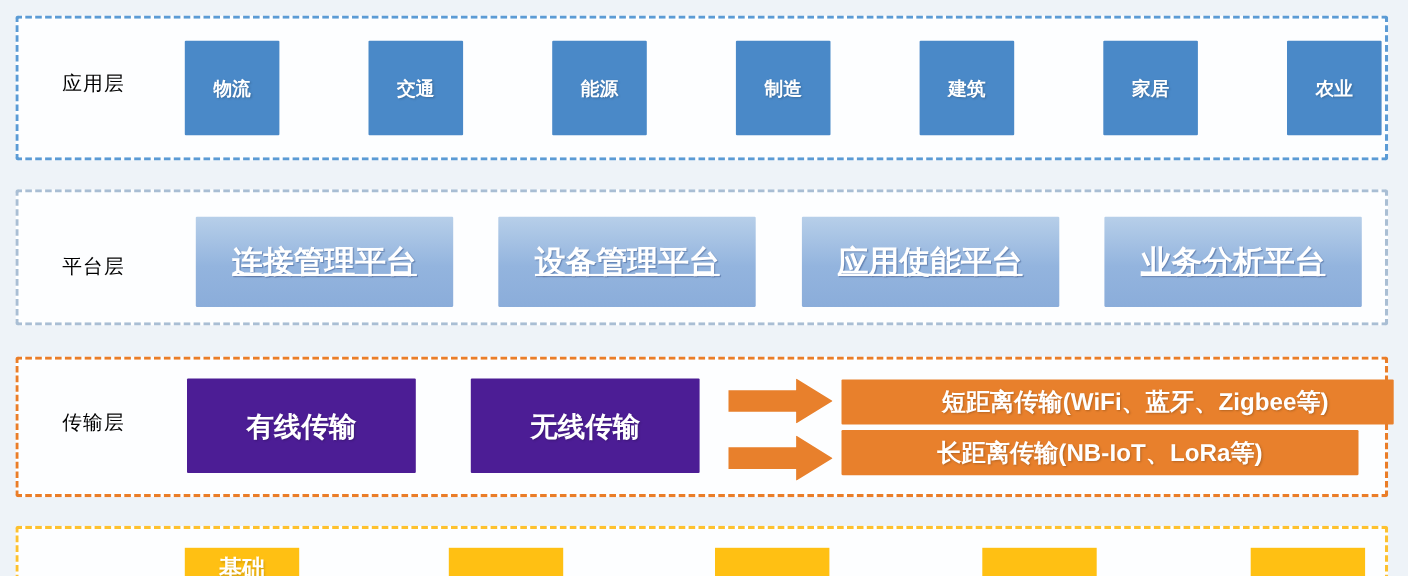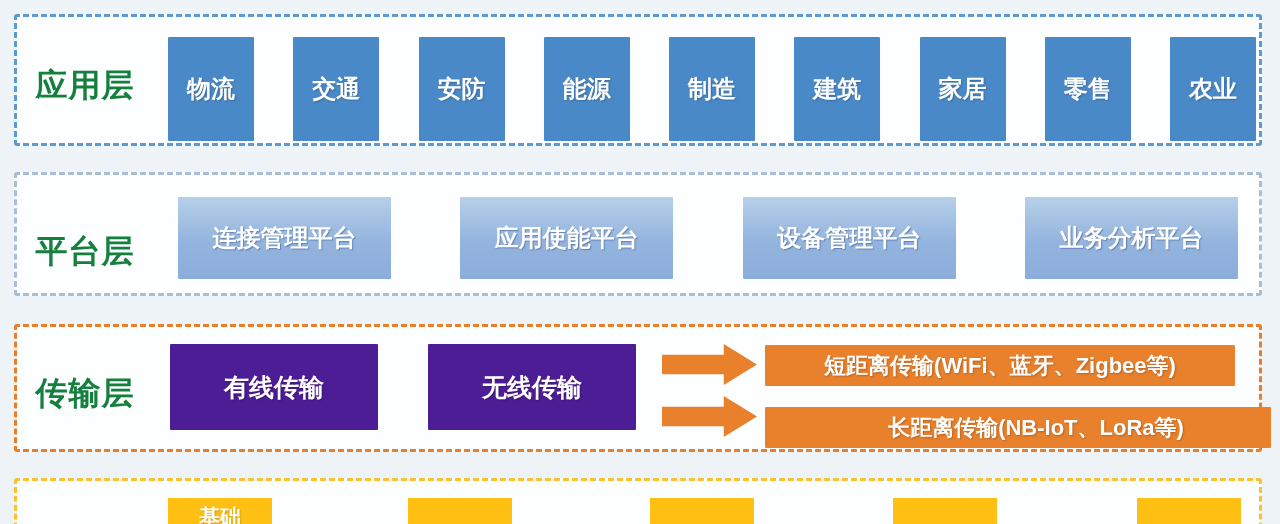--- a/index.html
+++ b/index.html
@@ -19,8 +19,8 @@
   .layer.gold{border:3px dashed #fdc12f;}
   .layer-label{
     position:absolute;left:20px;width:130px;
-    text-align:center;color:#15803d;
-    font-size:32px;font-weight:700;letter-spacing:1px;
+    text-align:center;color:#000000;
+    font-size:18px;font-weight:400;letter-spacing:1px;
   }
   .row{position:absolute;display:flex;justify-content:space-between;}
   .box{

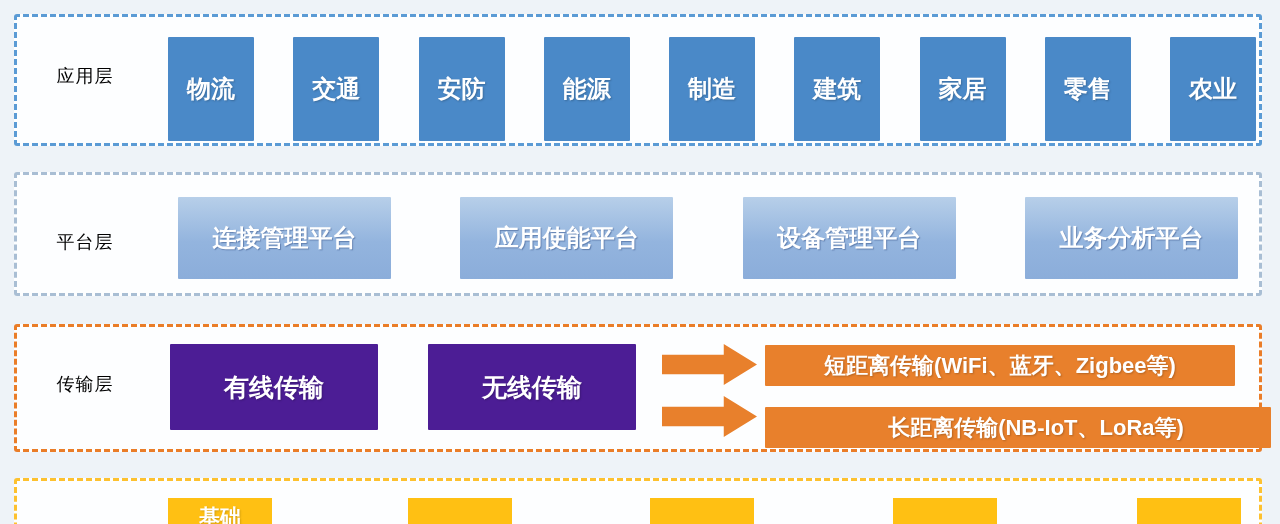--- a/index.html
+++ b/index.html
@@ -29,7 +29,7 @@
     text-shadow:1px 1px 2px rgba(0,0,0,.22);
     border-radius:1px;
   }
-  .app-box{width:86px;height:104px;background:#4a89c8;font-size:24px;}
+  .app-box{width:86px;height:86px;background:#4a89c8;font-size:17px;}
   .plat-box{
     width:213px;height:82px;
     background:linear-gradient(180deg,#b7cfe9 0%,#93b4de 55%,#8badda 100%);

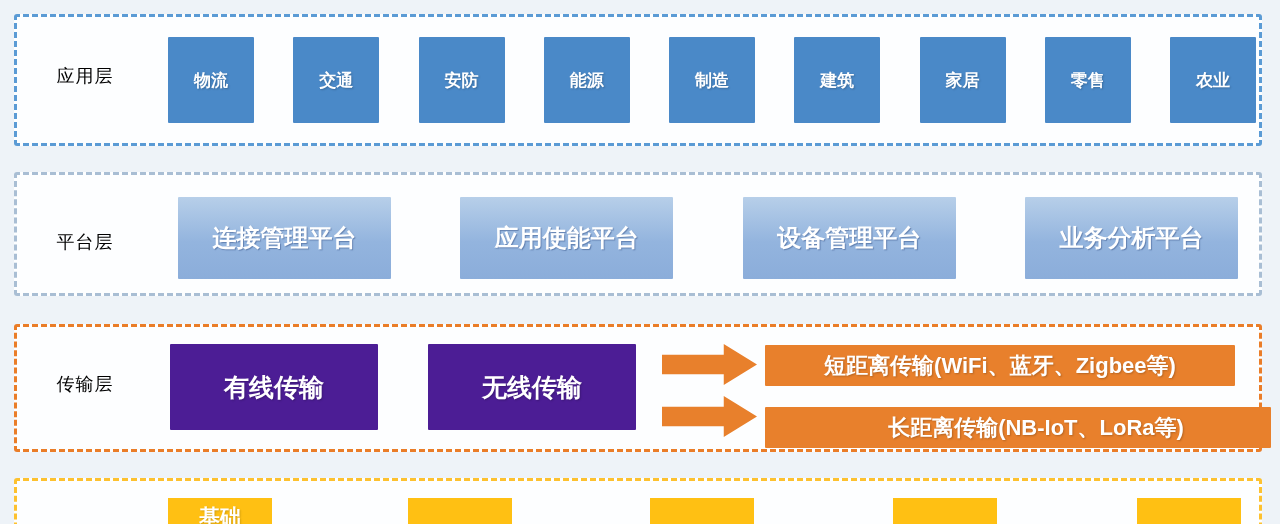--- a/index.html
+++ b/index.html
@@ -59,7 +59,6 @@
   <div class="row" style="left:168px;top:37px;width:1088px;height:86px;">
     <div class="box app-box">物流</div>
     <div class="box app-box">交通</div>
-    <div class="box app-box">安防</div>
     <div class="box app-box">能源</div>
     <div class="box app-box">制造</div>
     <div class="box app-box">建筑</div>

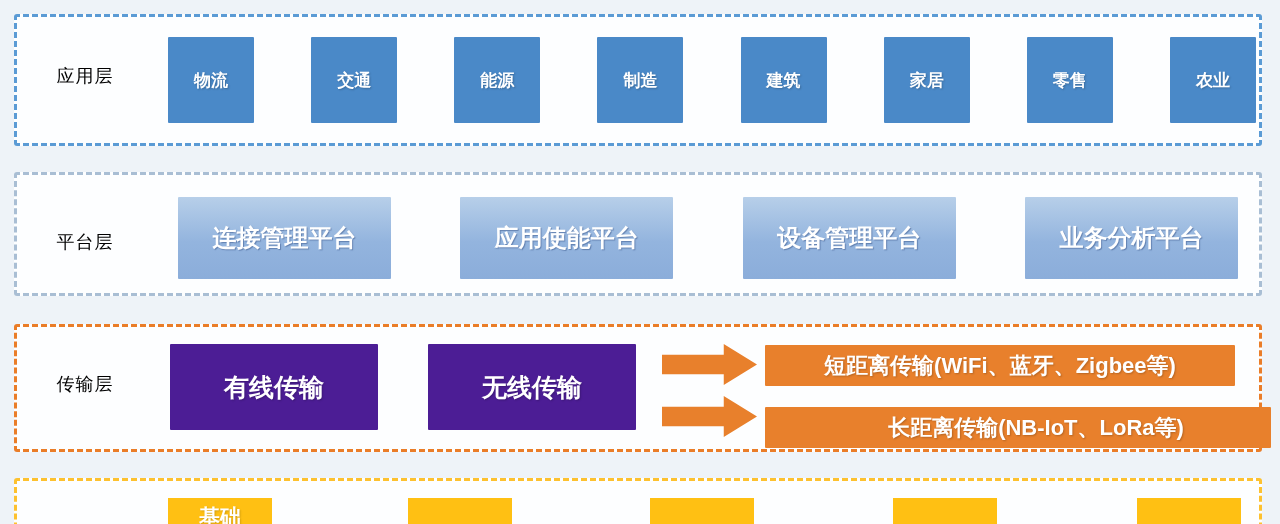--- a/index.html
+++ b/index.html
@@ -63,7 +63,6 @@
     <div class="box app-box">制造</div>
     <div class="box app-box">建筑</div>
     <div class="box app-box">家居</div>
-    <div class="box app-box">零售</div>
     <div class="box app-box">农业</div>
   </div>
 

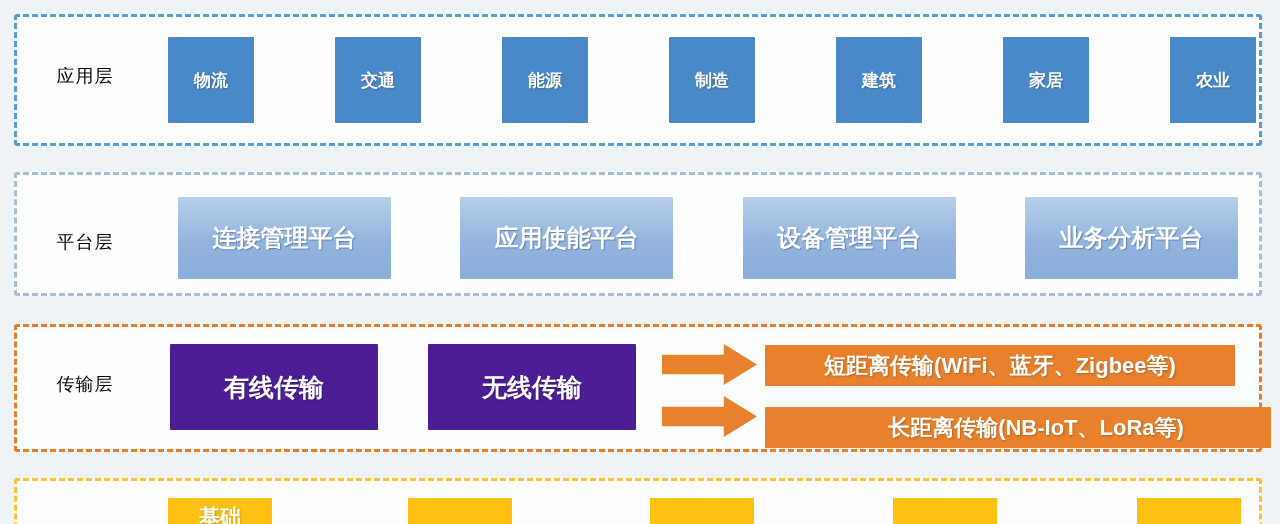--- a/index.html
+++ b/index.html
@@ -31,10 +31,11 @@
   }
   .app-box{width:86px;height:86px;background:#4a89c8;font-size:17px;}
   .plat-box{
-    width:213px;height:82px;
+    width:234px;height:82px;
     background:linear-gradient(180deg,#b7cfe9 0%,#93b4de 55%,#8badda 100%);
-    font-size:24px;
+    font-size:28px;
     text-shadow:1px 1px 1px rgba(58,88,140,.55);
+    text-decoration:underline;
   }
   .trans-box{position:absolute;width:208px;height:86px;background:#4c1d95;font-size:25px;}
   .trans-bar{position:absolute;width:470px;height:41px;background:#e8802c;font-size:22px;}

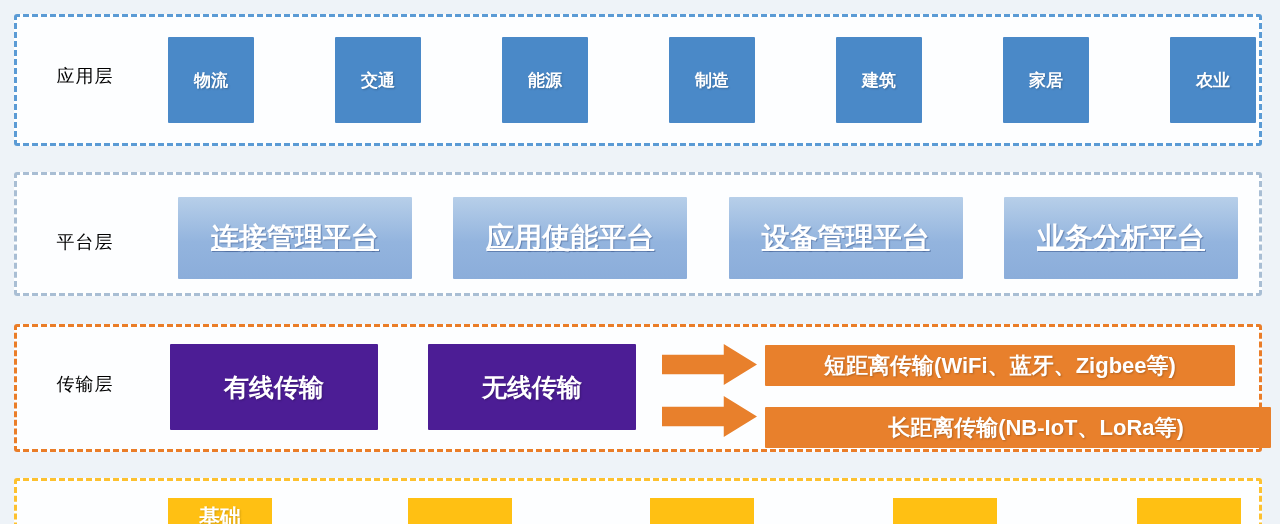--- a/index.html
+++ b/index.html
@@ -71,8 +71,8 @@
   <div class="layer-label" style="top:230px;">平台层</div>
   <div class="row" style="left:178px;top:197px;width:1060px;height:82px;">
     <div class="box plat-box">连接管理平台</div>
+    <div class="box plat-box">设备管理平台</div>
     <div class="box plat-box">应用使能平台</div>
-    <div class="box plat-box">设备管理平台</div>
     <div class="box plat-box">业务分析平台</div>
   </div>
 

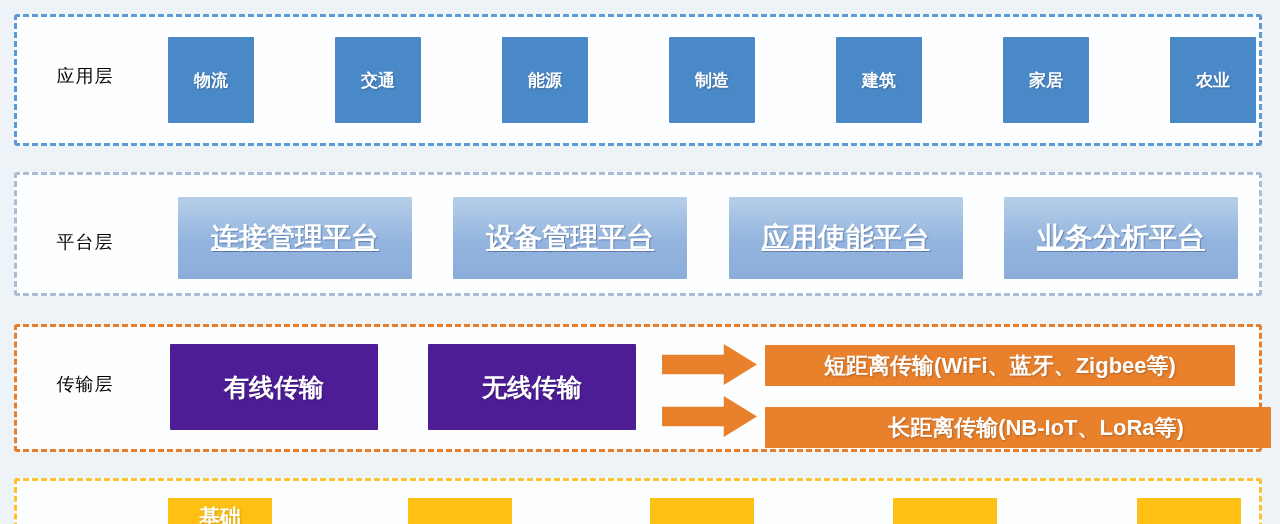--- a/index.html
+++ b/index.html
@@ -82,7 +82,7 @@
   <div class="box trans-box" style="left:428px;top:344px;">无线传输</div>
   <div class="arrow" style="left:662px;top:344px;"></div>
   <div class="arrow" style="left:662px;top:396px;"></div>
-  <div class="box trans-bar" style="left:765px;top:345px;">短距离传输(WiFi、蓝牙、Zigbee等)</div>
+  <div class="box trans-bar" style="left:765px;top:345px;padding-left:32px;">短距离传输(WiFi、蓝牙、Zigbee等)</div>
   <div class="box trans-bar" style="left:765px;top:407px;padding-left:36px;">长距离传输(NB-IoT、LoRa等)</div>
 
   <div class="layer gold" style="top:478px;height:80px;"></div>

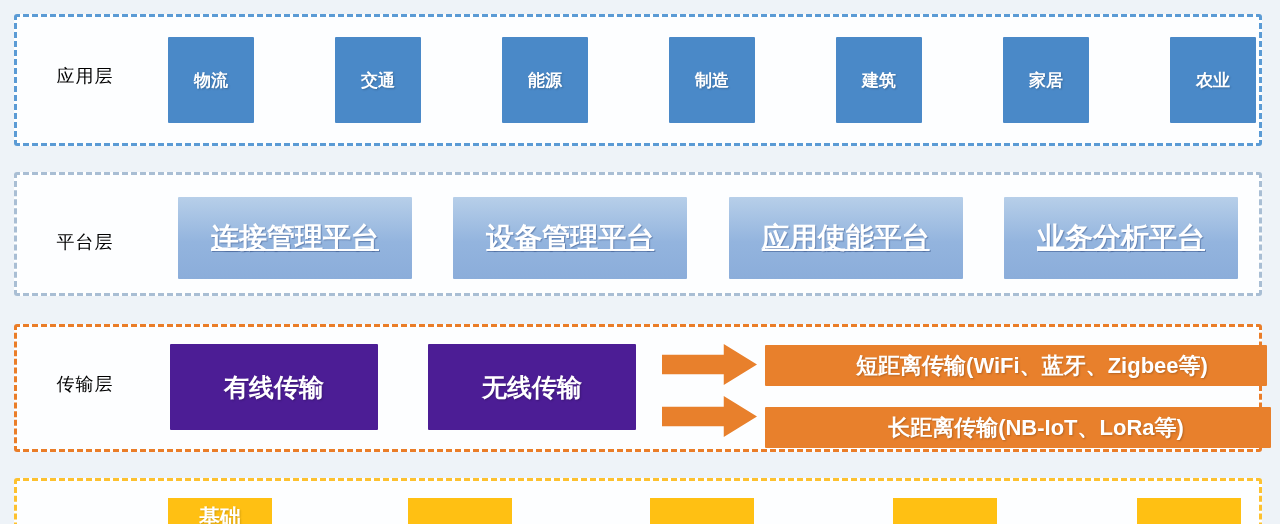--- a/index.html
+++ b/index.html
@@ -83,7 +83,7 @@
   <div class="arrow" style="left:662px;top:344px;"></div>
   <div class="arrow" style="left:662px;top:396px;"></div>
   <div class="box trans-bar" style="left:765px;top:345px;padding-left:32px;">短距离传输(WiFi、蓝牙、Zigbee等)</div>
-  <div class="box trans-bar" style="left:765px;top:407px;padding-left:36px;">长距离传输(NB-IoT、LoRa等)</div>
+  <div class="box trans-bar" style="left:765px;top:391px;">长距离传输(NB-IoT、LoRa等)</div>
 
   <div class="layer gold" style="top:478px;height:80px;"></div>
   <div class="base-box" style="left:168px;">基础</div>

